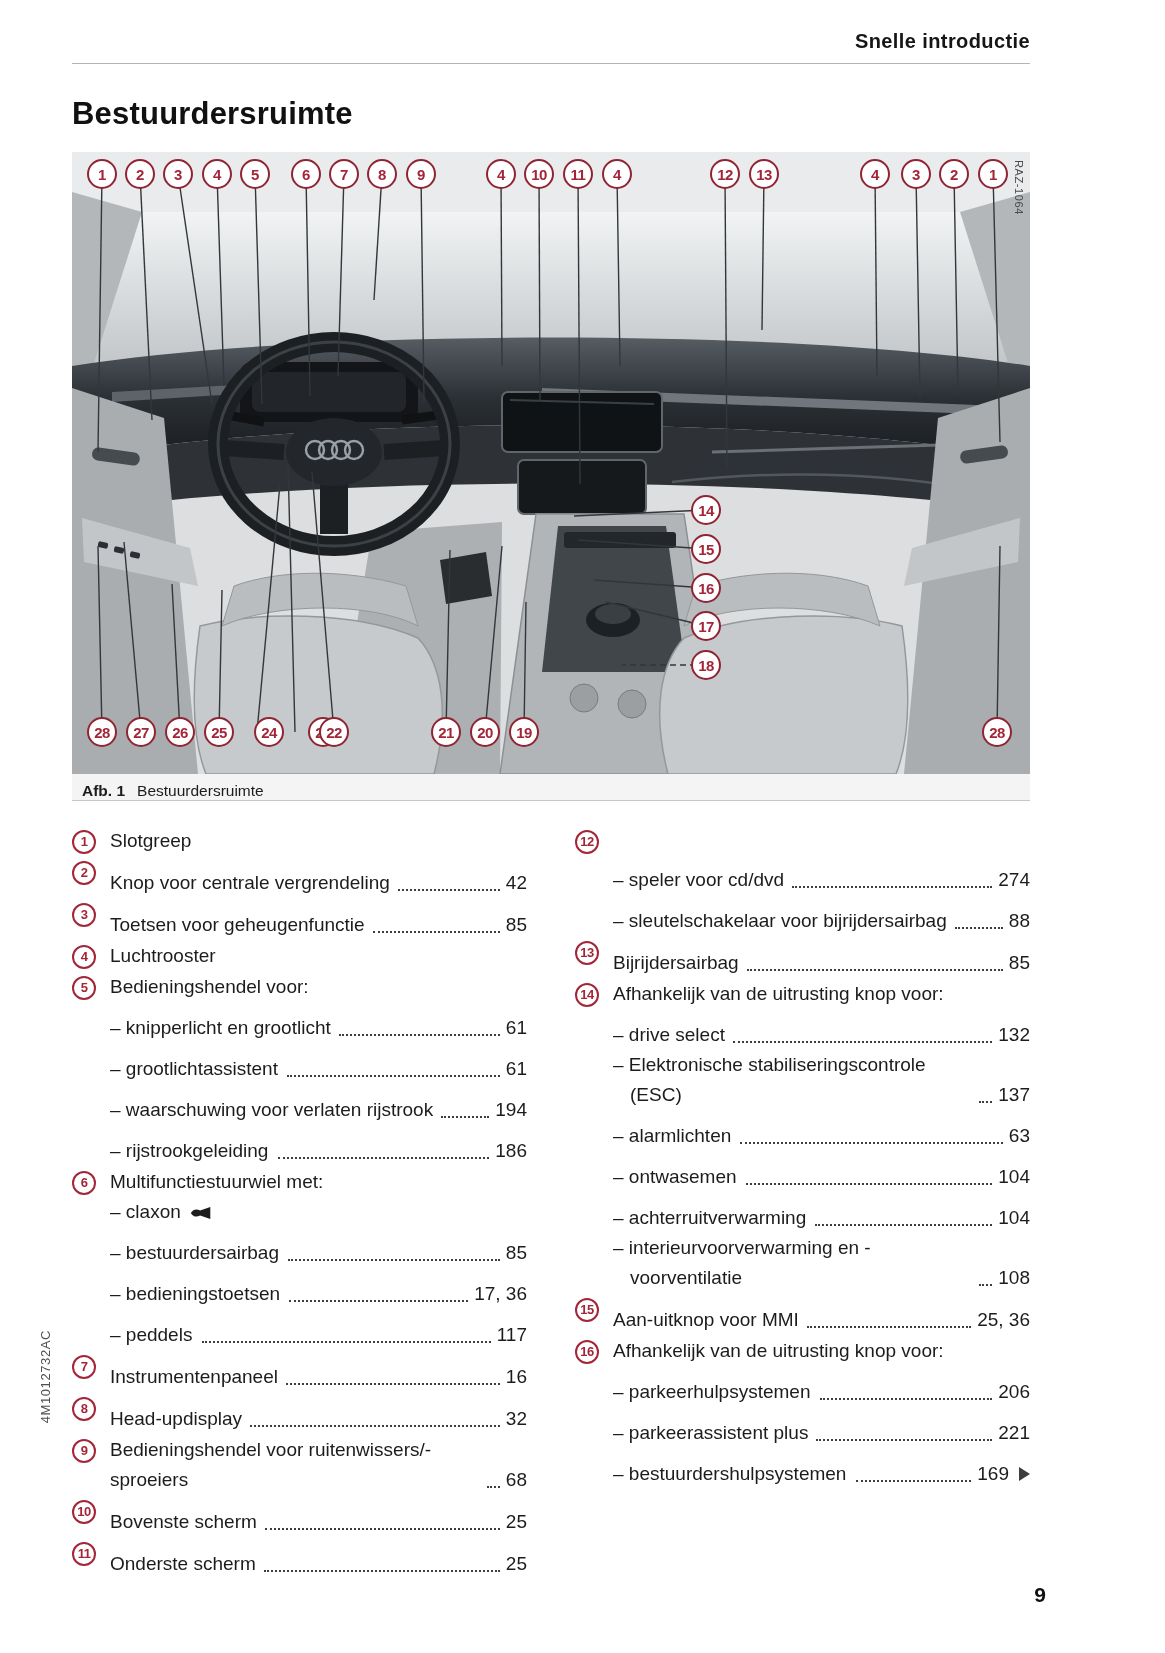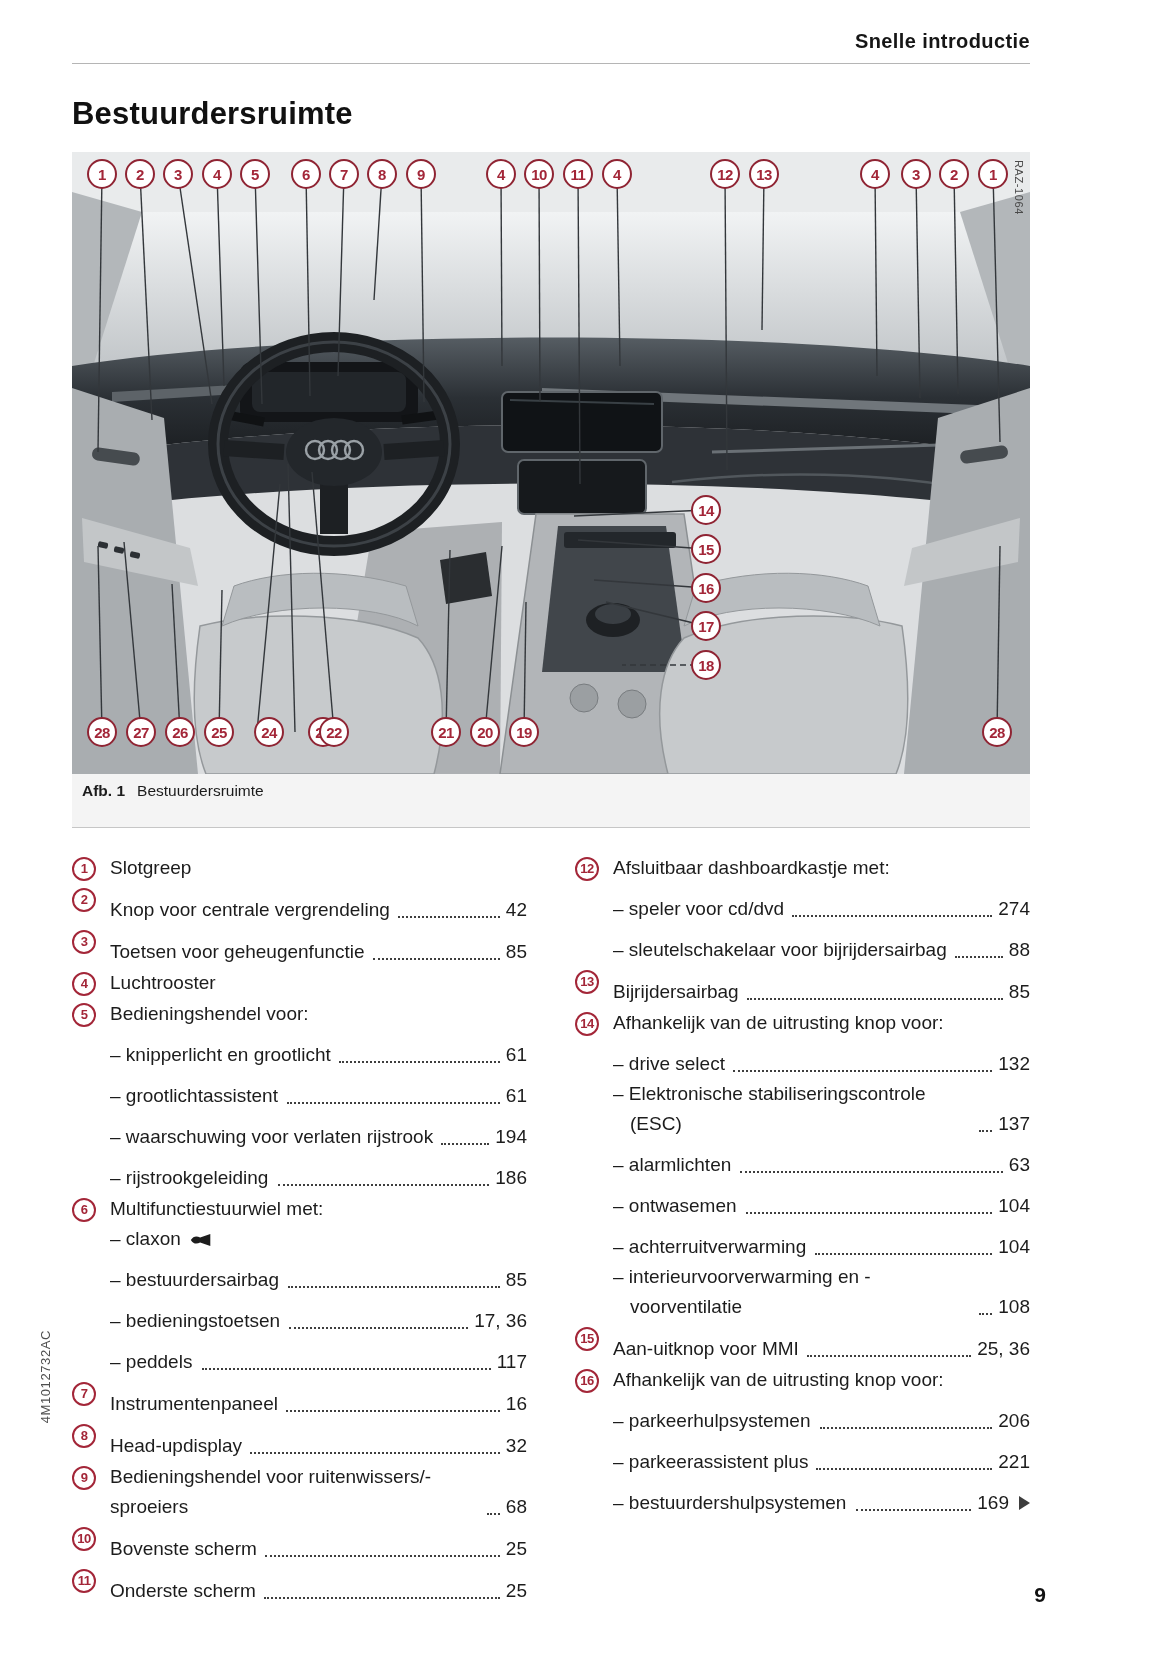--- a/index.html
+++ b/index.html
@@ -25,7 +25,7 @@
   .image-code{position:absolute;top:8px;right:5px;writing-mode:vertical-rl;font-size:11px;color:#4a4a4a;letter-spacing:.6px;}
 
   .caption{display:flex;gap:12px;align-items:baseline;background:#f4f4f4;border-bottom:1px solid #c6c6c6;
-    padding:8px 10px 27px;font-size:15.5px;color:#1c1c1c;}
+    padding:8px 10px 0;font-size:15.5px;color:#1c1c1c;}
   .caption-label{font-weight:bold;}
 
   .legend{display:flex;gap:48px;margin-top:24px;}

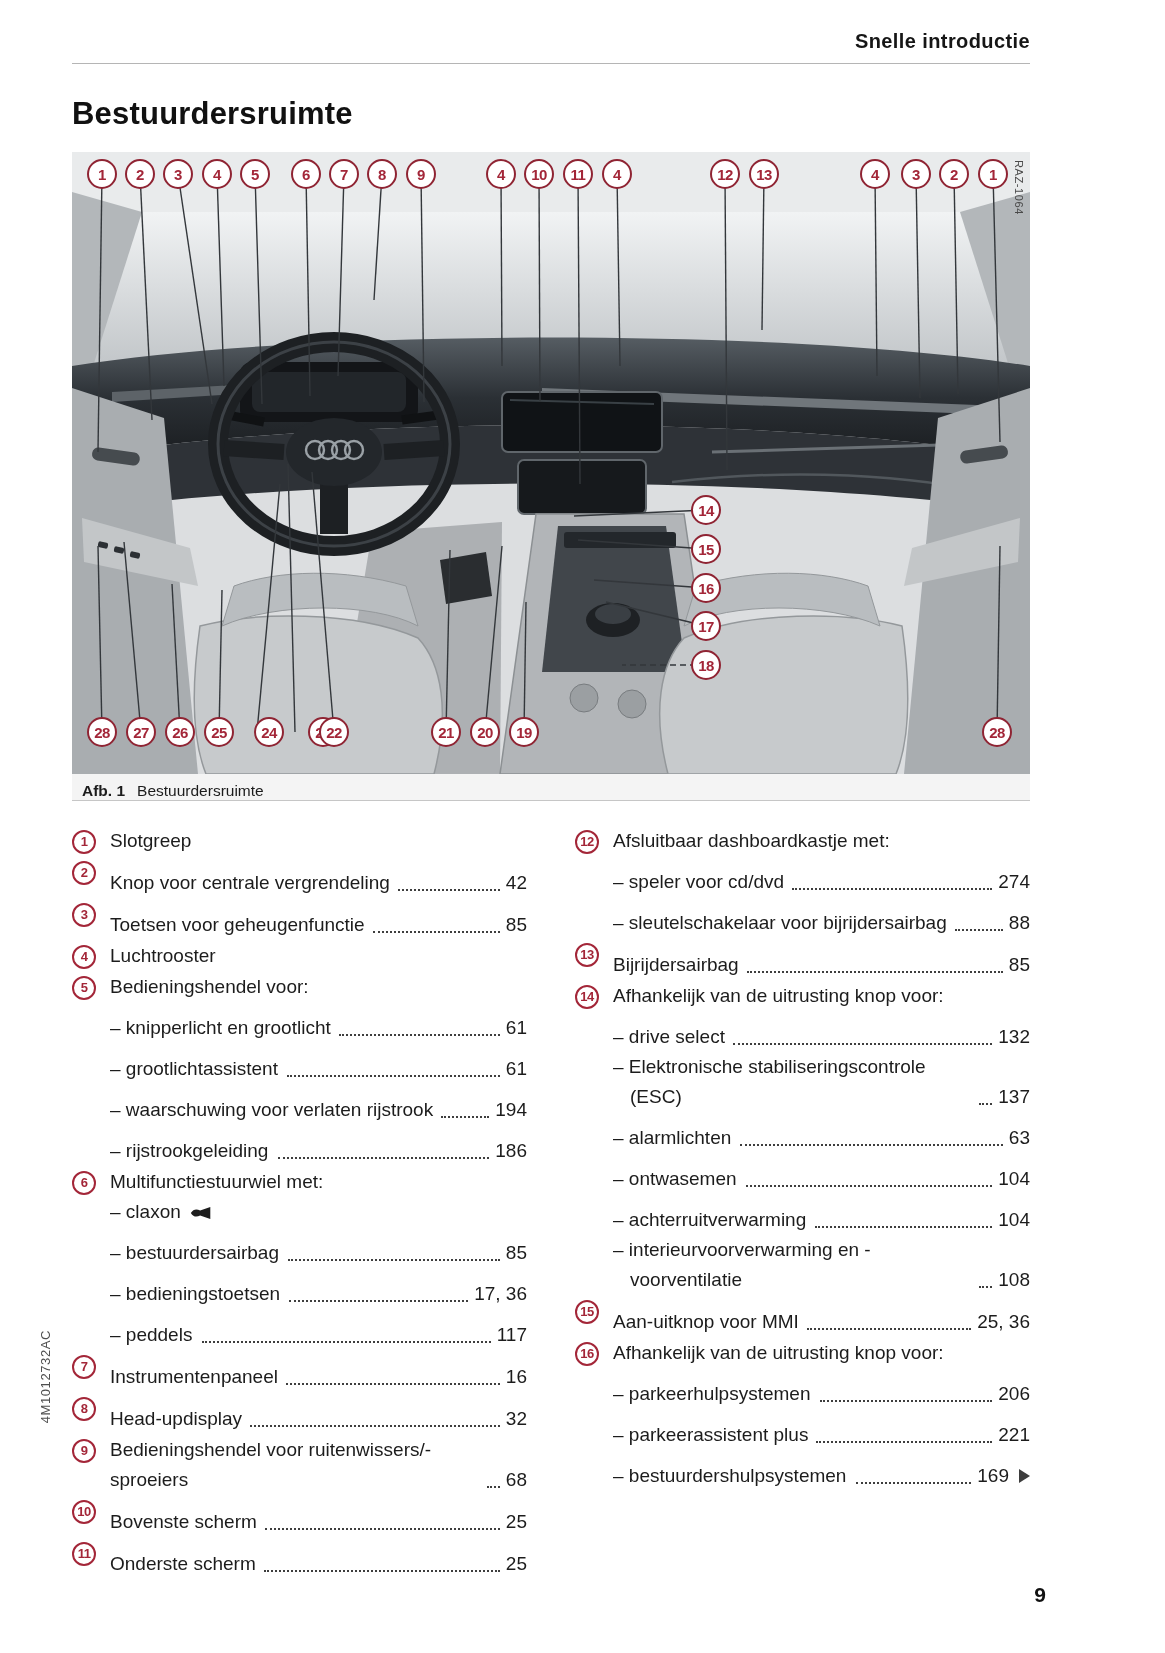--- a/index.html
+++ b/index.html
@@ -315,7 +315,6 @@
       <div class="legend-col" id="legend-right">
           <div class="lrow main">
             <span class="badge">12</span>
-            <span class="etext">Afsluitbaar dashboardkastje met:</span>
           </div>
           <div class="lrow sub">
             <span class="etext">– speler voor cd/dvd</span>

